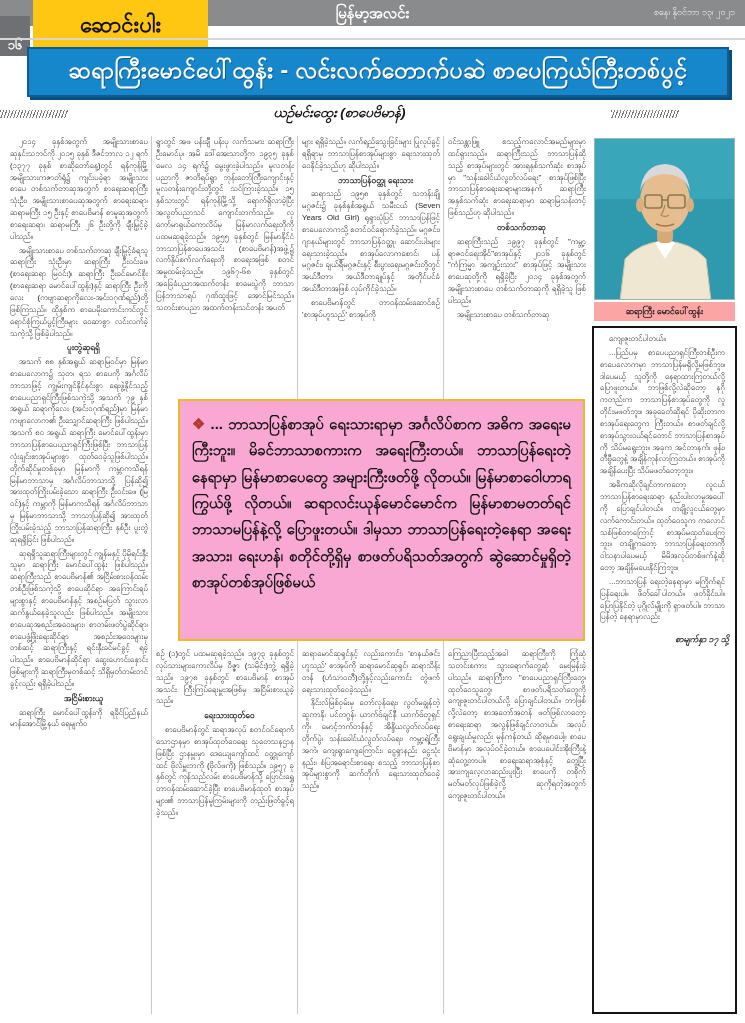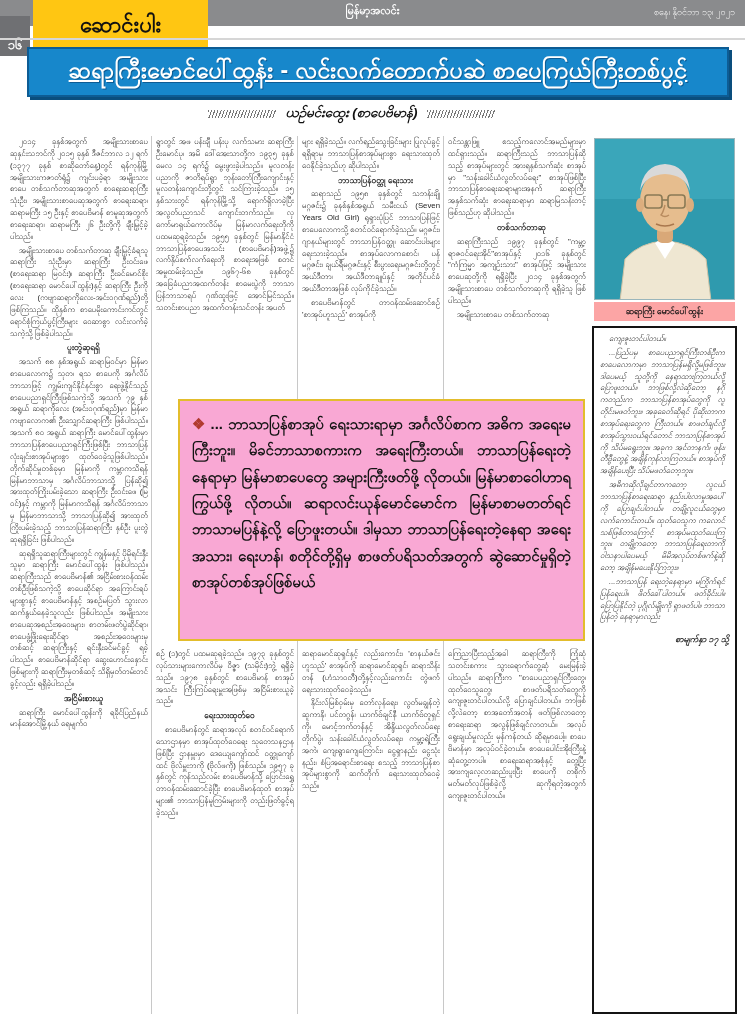--- a/index.html
+++ b/index.html
@@ -15,7 +15,7 @@
   .sectionbox{position:absolute;left:33px;top:0;width:175px;height:52px;background:#FFC612;
     display:flex;align-items:center;justify-content:center;font-weight:bold;font-size:22px;color:#111;}
   .papername{position:absolute;left:0;top:3px;width:745px;text-align:center;color:#fff;
-    font-weight:bold;font-size:11px;}
+    font-weight:bold;font-size:15px;}
   .dateline{position:absolute;right:10px;top:6px;color:#f2f2f2;font-size:9px;}
   .header-rule{position:absolute;left:0;top:38px;width:745px;height:2px;background:#d6d6d6;}
   

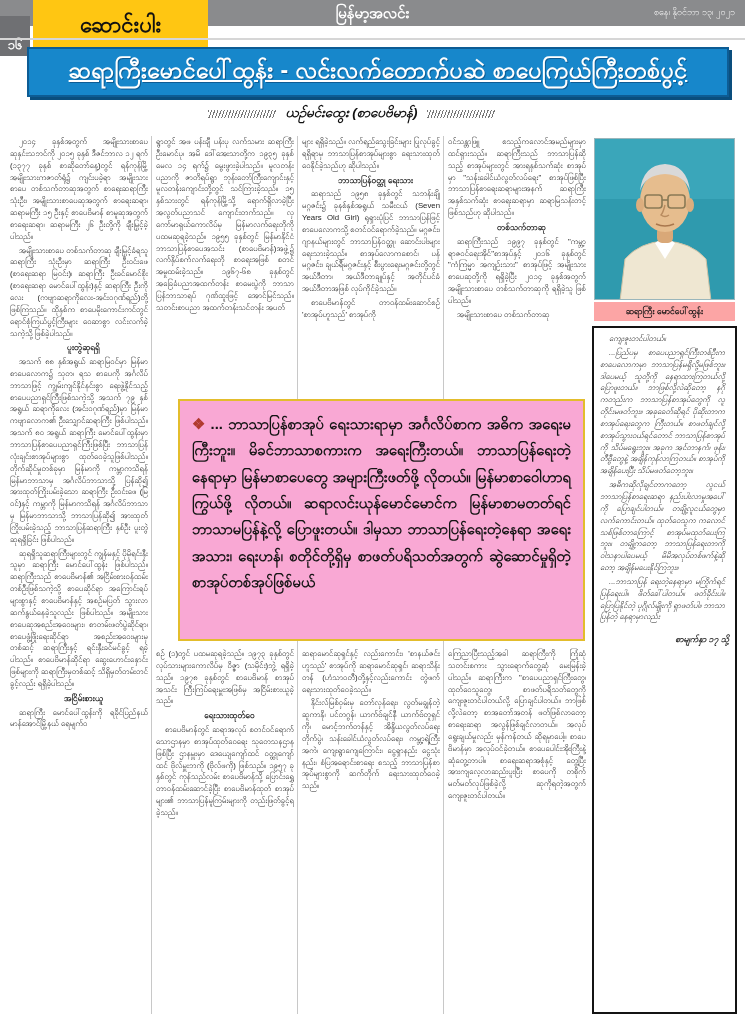--- a/index.html
+++ b/index.html
@@ -23,7 +23,7 @@
     border:2px solid #0d5c94;box-shadow:3px 3px 0 #0a4e7d;box-sizing:border-box;
     display:flex;align-items:center;justify-content:center;}
   .banner span{color:#fff;font-weight:bold;font-size:23px;letter-spacing:.5px;
-    text-shadow:1px 1px 0 #0d5c94;white-space:nowrap;text-decoration:underline;}
+    text-shadow:1px 1px 0 #0d5c94;white-space:nowrap;}
   
   .byline{position:absolute;left:12px;top:104px;width:679px;display:flex;align-items:center;
     justify-content:center;gap:10px;}

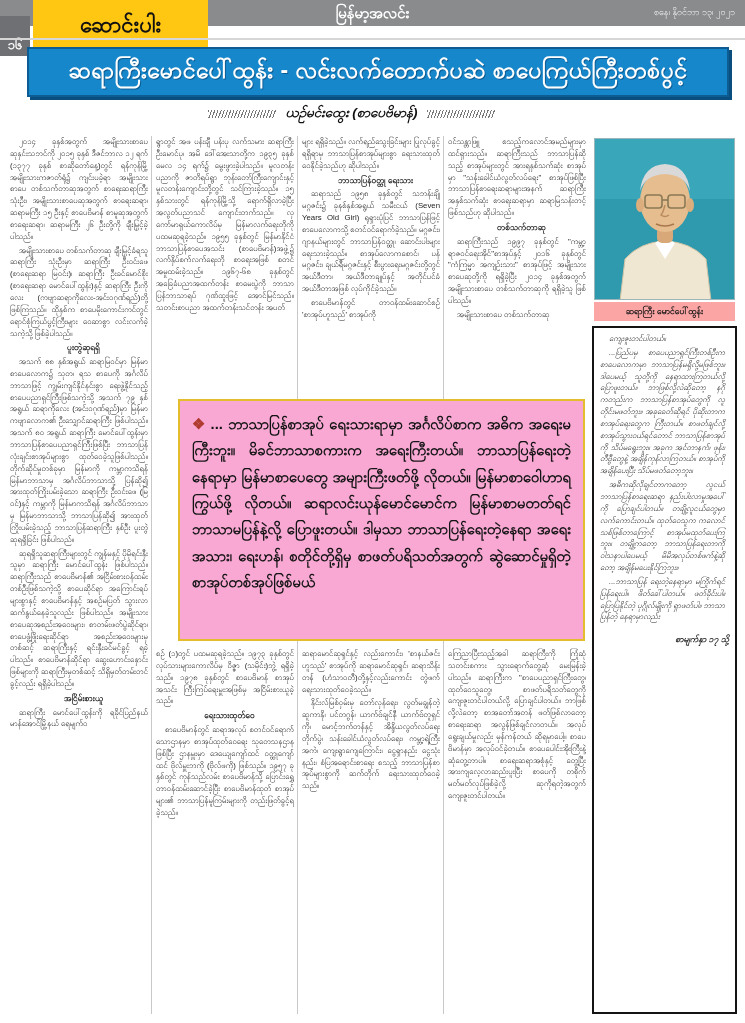--- a/index.html
+++ b/index.html
@@ -25,8 +25,8 @@
   .banner span{color:#fff;font-weight:bold;font-size:23px;letter-spacing:.5px;
     text-shadow:1px 1px 0 #0d5c94;white-space:nowrap;}
   
-  .byline{position:absolute;left:12px;top:104px;width:679px;display:flex;align-items:center;
-    justify-content:center;gap:10px;}
+  .byline{position:absolute;left:0;top:104px;width:679px;display:flex;align-items:center;
+    justify-content:space-between;gap:10px;}
   .byline .name{font-weight:bold;font-style:italic;font-size:13.5px;color:#111;}
   .hatch{width:68px;height:8px;
     background:repeating-linear-gradient(110deg,#777 0,#777 1px,transparent 1px,transparent 3px);}

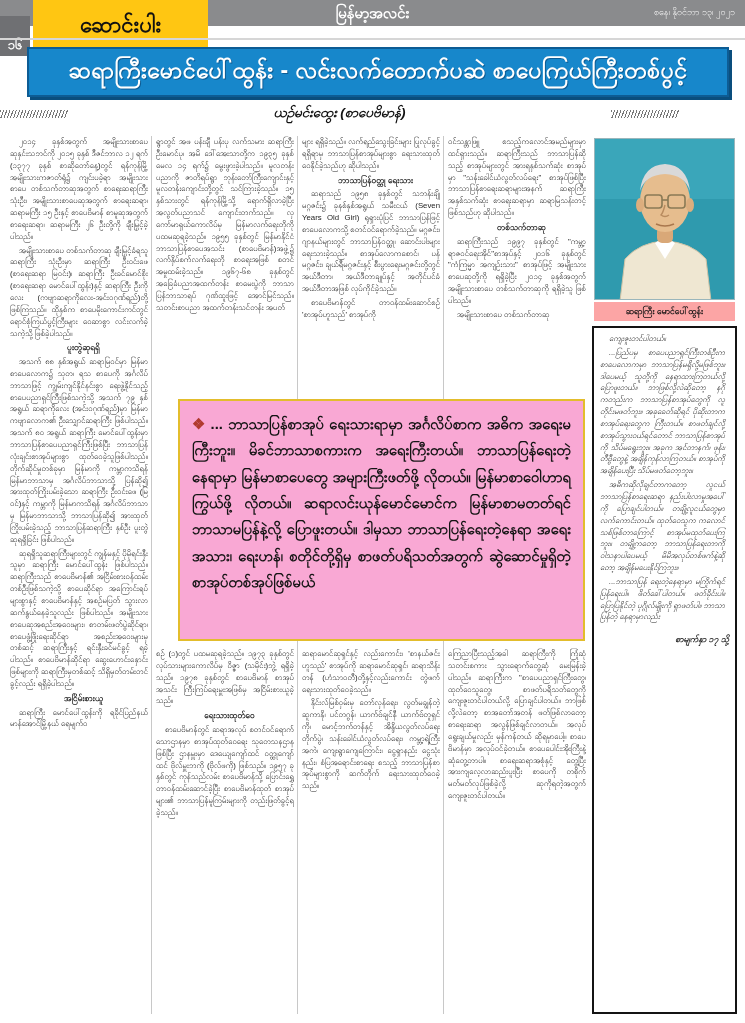--- a/index.html
+++ b/index.html
@@ -51,7 +51,7 @@
   .interview{position:absolute;left:592px;top:326px;width:145px;height:688px;
     border:2px solid #141414;box-sizing:border-box;padding:5px 6px;overflow:hidden;
     font-size:7.8px;line-height:1.52;text-align:justify;color:#1d1d1d;}
-  .interview p{margin:0 4px 2px 0;text-indent:9px;font-style:italic;}
+  .interview p{margin:0 4px 2px 0;text-indent:9px;}
   .continuation{text-align:right;font-weight:bold;font-style:italic;font-size:8.6px;margin-top:10px;}
 </style>
 </head>

